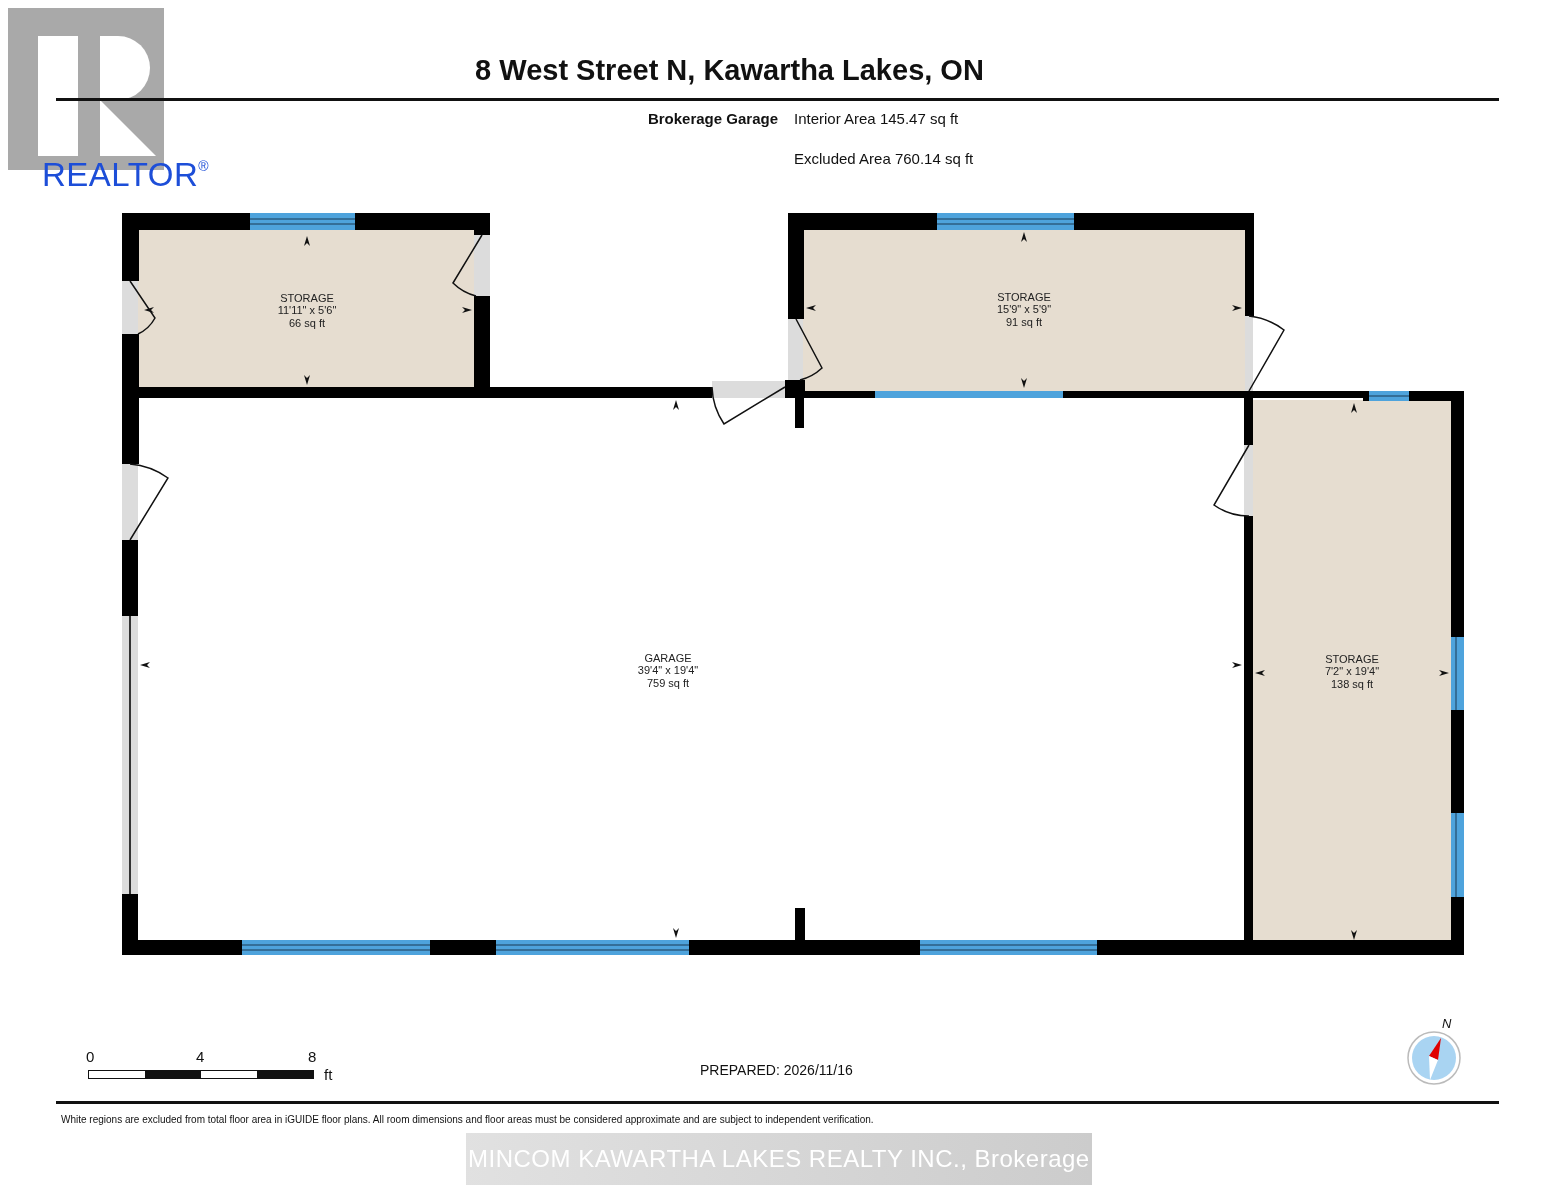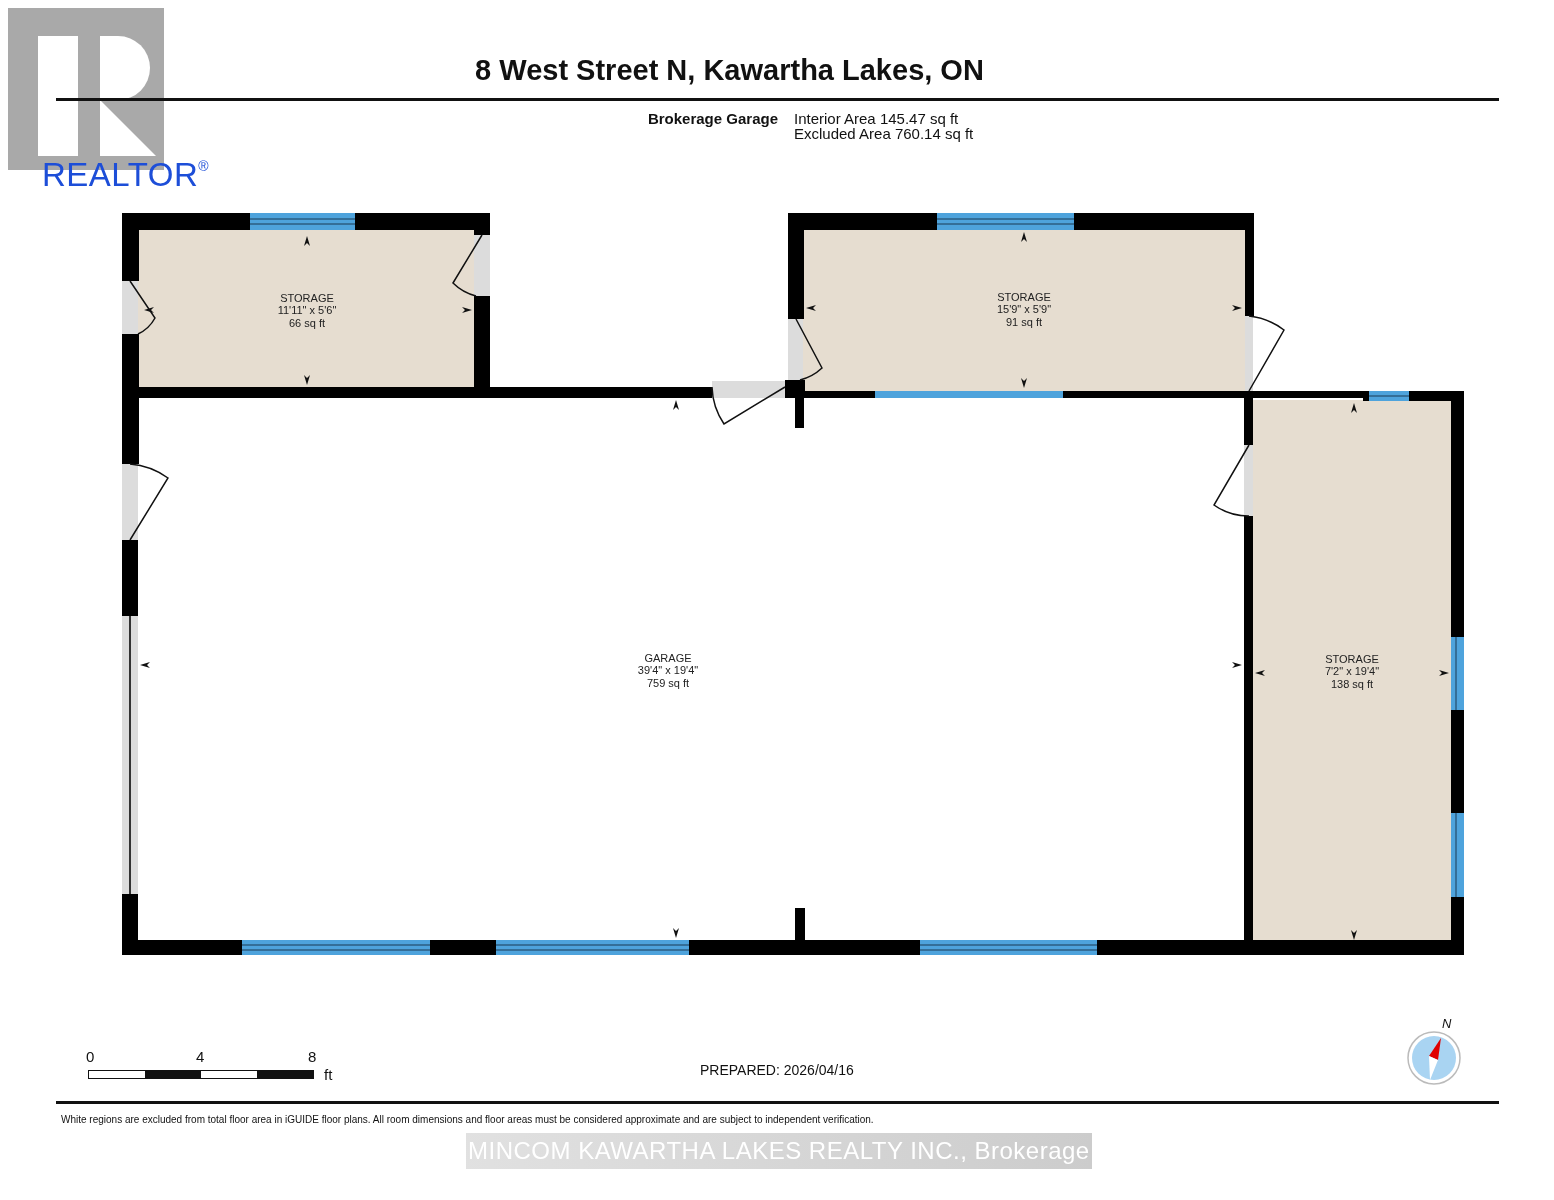--- a/index.html
+++ b/index.html
@@ -13,7 +13,7 @@
   .area-label { position:absolute; top:110px; font-size:15px; }
   .area-name { left:580px; width:198px; text-align:right; font-weight:bold; }
   .area-int { left:794px; }
-  .area-exc { left:794px; top:125px; }
+  .area-exc { left:794px; top:150px; }
   svg.plan { position:absolute; left:0; top:0; }
   .room-label { font-size:11px; fill:#222; text-anchor:middle; font-family:"Liberation Sans", sans-serif; }
   .scale { position:absolute; left:86px; top:1048px; width:270px; height:40px; }

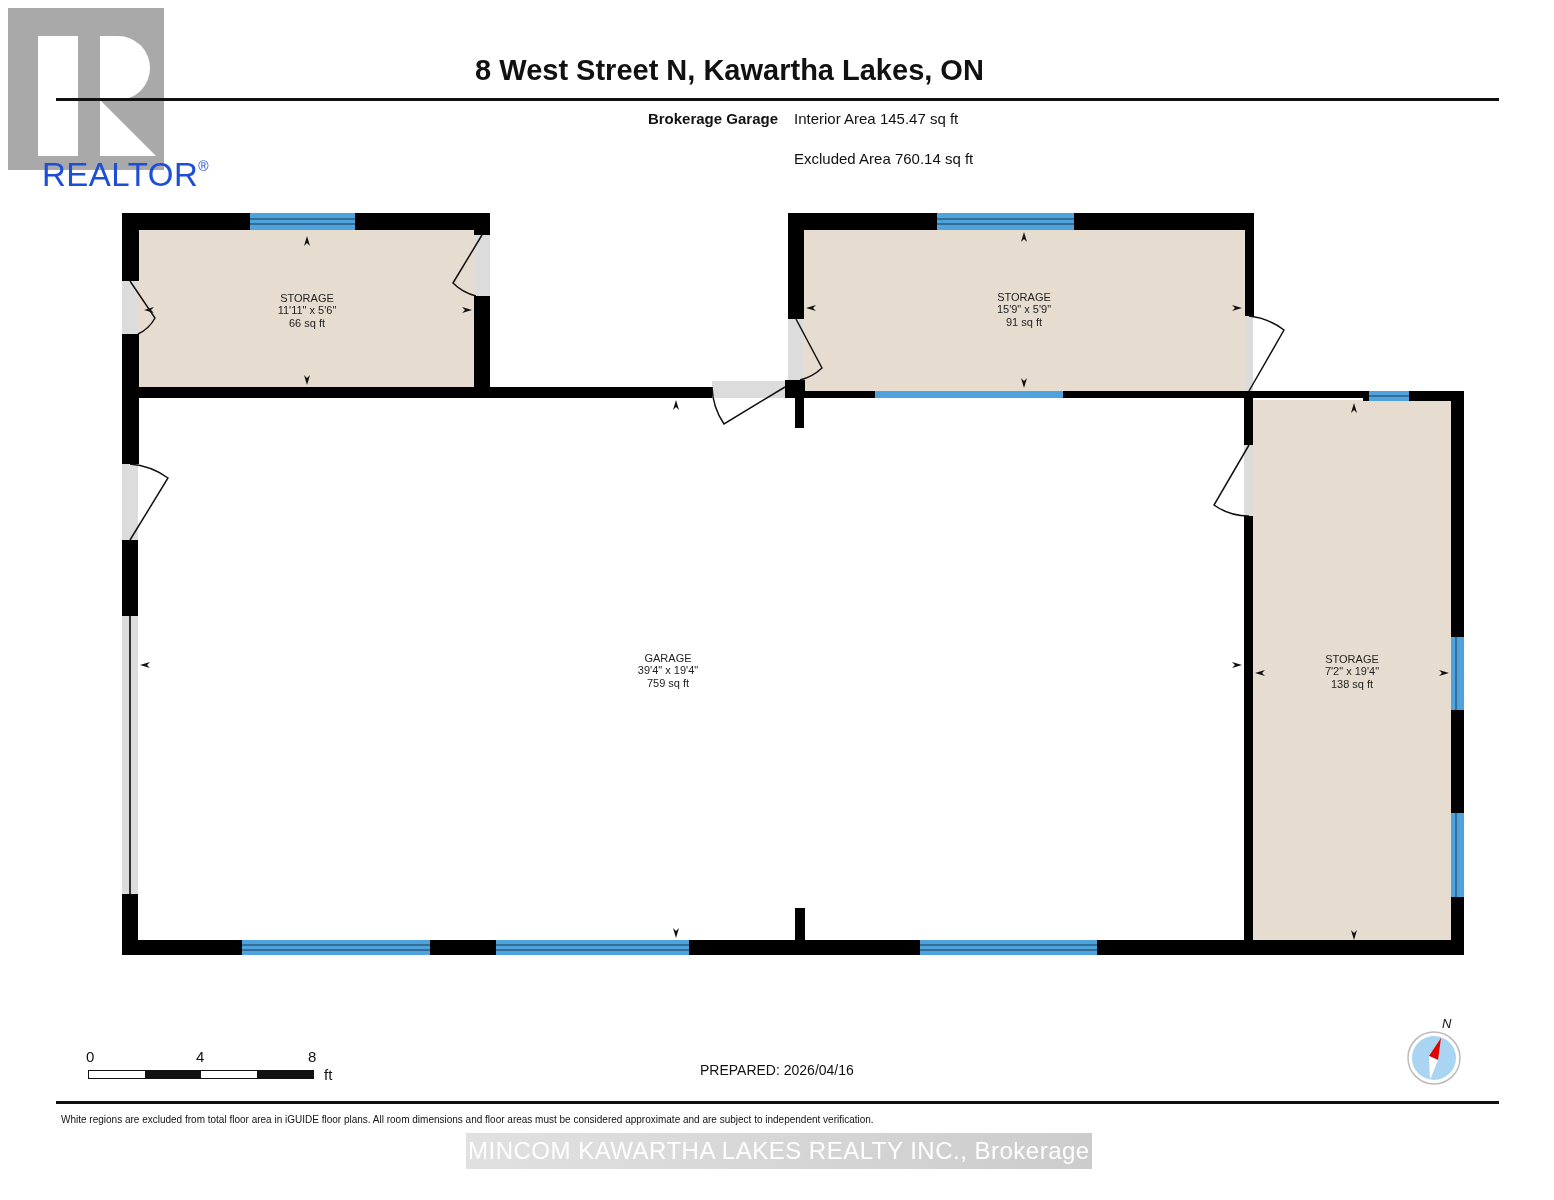--- a/index.html
+++ b/index.html
@@ -191,7 +191,7 @@
   <span class="scale-unit">ft</span>
 </div>
 
-<div class="prepared">PREPARED: 2026/04/16</div>
+<div class="prepared">PREPARED: 2026/11/16</div>
 
 <div class="compass">
   <svg width="62" height="72" viewBox="0 0 62 72">

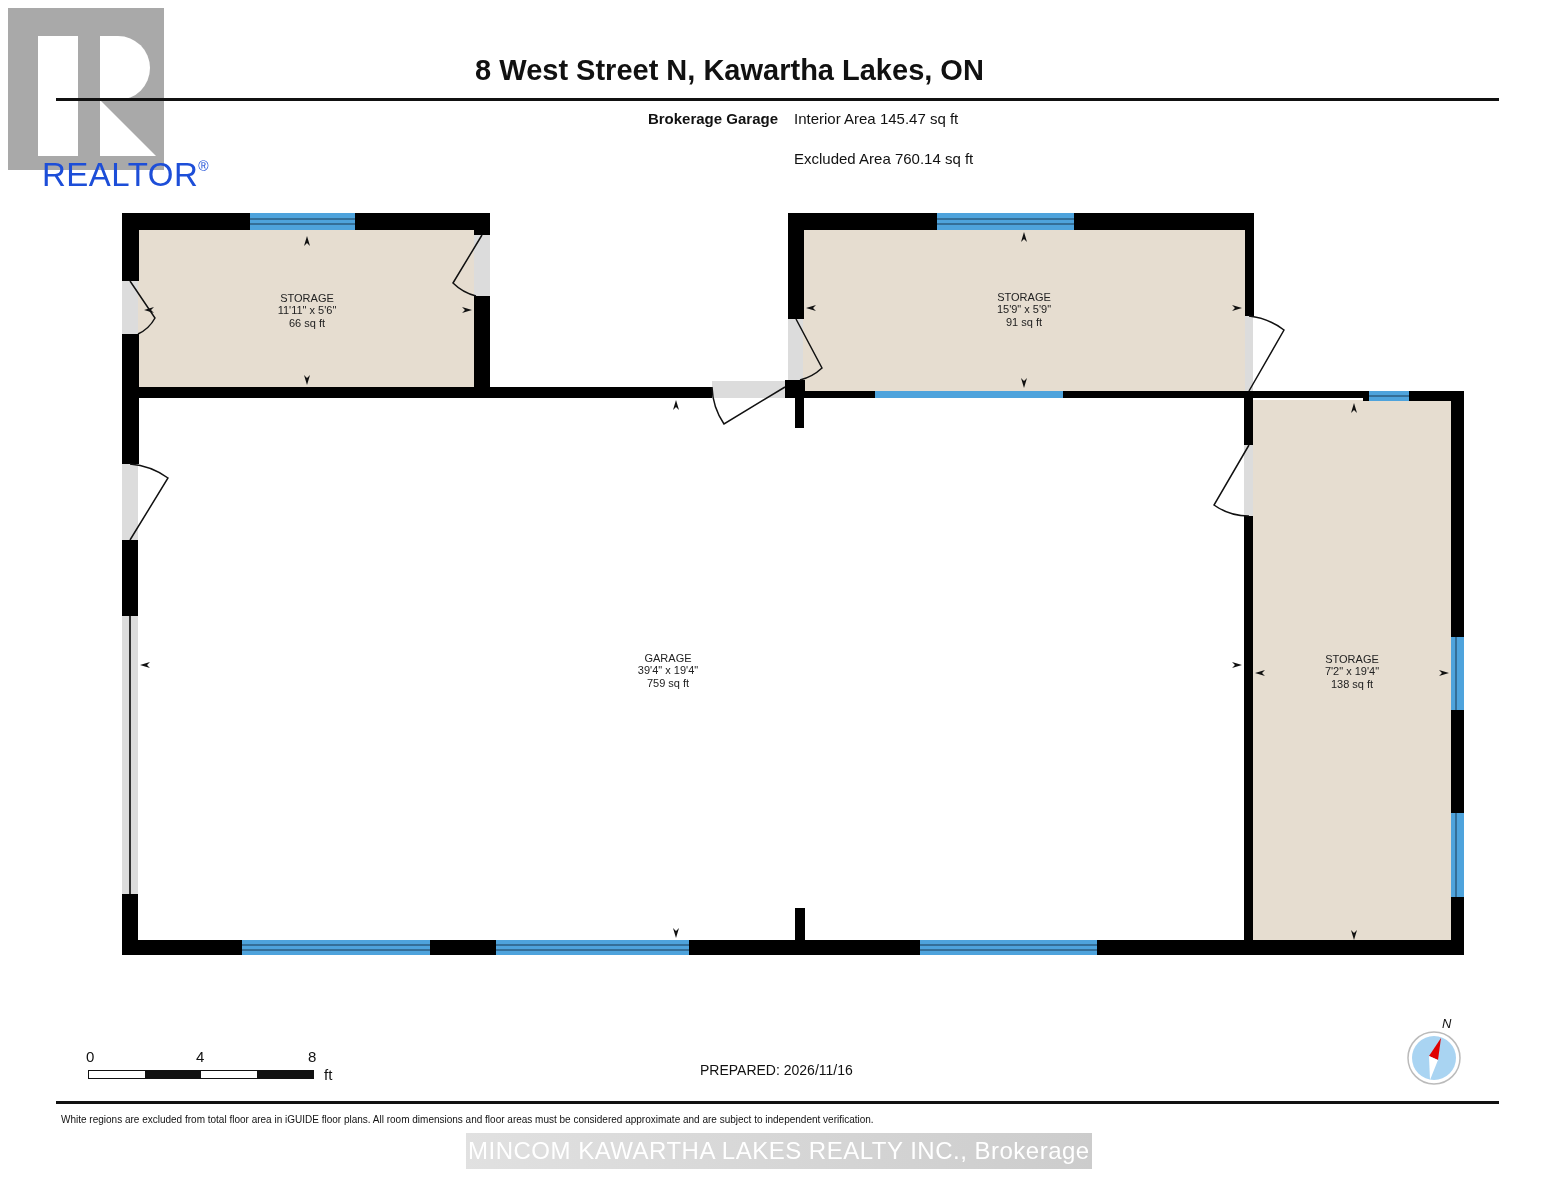--- a/index.html
+++ b/index.html
@@ -25,7 +25,7 @@
   .compass { position:absolute; left:1404px; top:1014px; width:62px; height:72px; }
   .rule-bottom { position:absolute; left:56px; top:1101px; width:1443px; height:3px; background:#111; }
   .disclaimer { position:absolute; left:61px; top:1114px; font-size:10px; }
-  .watermark { position:absolute; left:466px; top:1133px; height:28px; padding:4px 2px; font-size:24px; color:#fff; background:linear-gradient(90deg, rgba(200,200,200,0.55), rgba(170,170,170,0.6)); letter-spacing:0.5px; line-height:28px; }
+  .watermark { position:absolute; left:466px; top:1133px; height:28px; padding:12px 2px; font-size:24px; color:#fff; background:linear-gradient(90deg, rgba(200,200,200,0.55), rgba(170,170,170,0.6)); letter-spacing:0.5px; line-height:28px; }
 </style>
 </head>
 <body>

